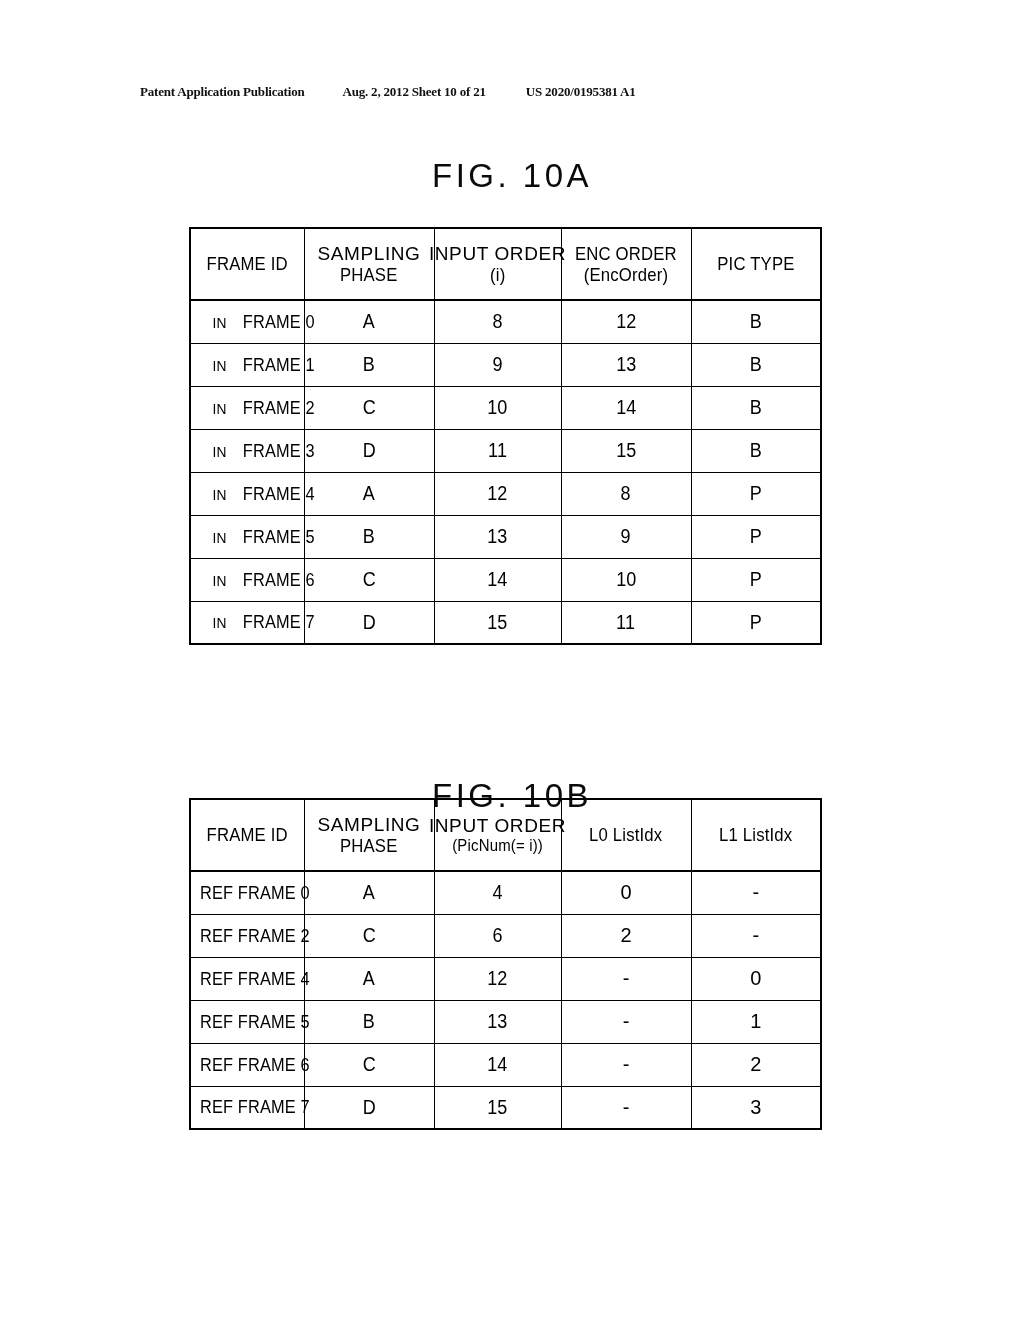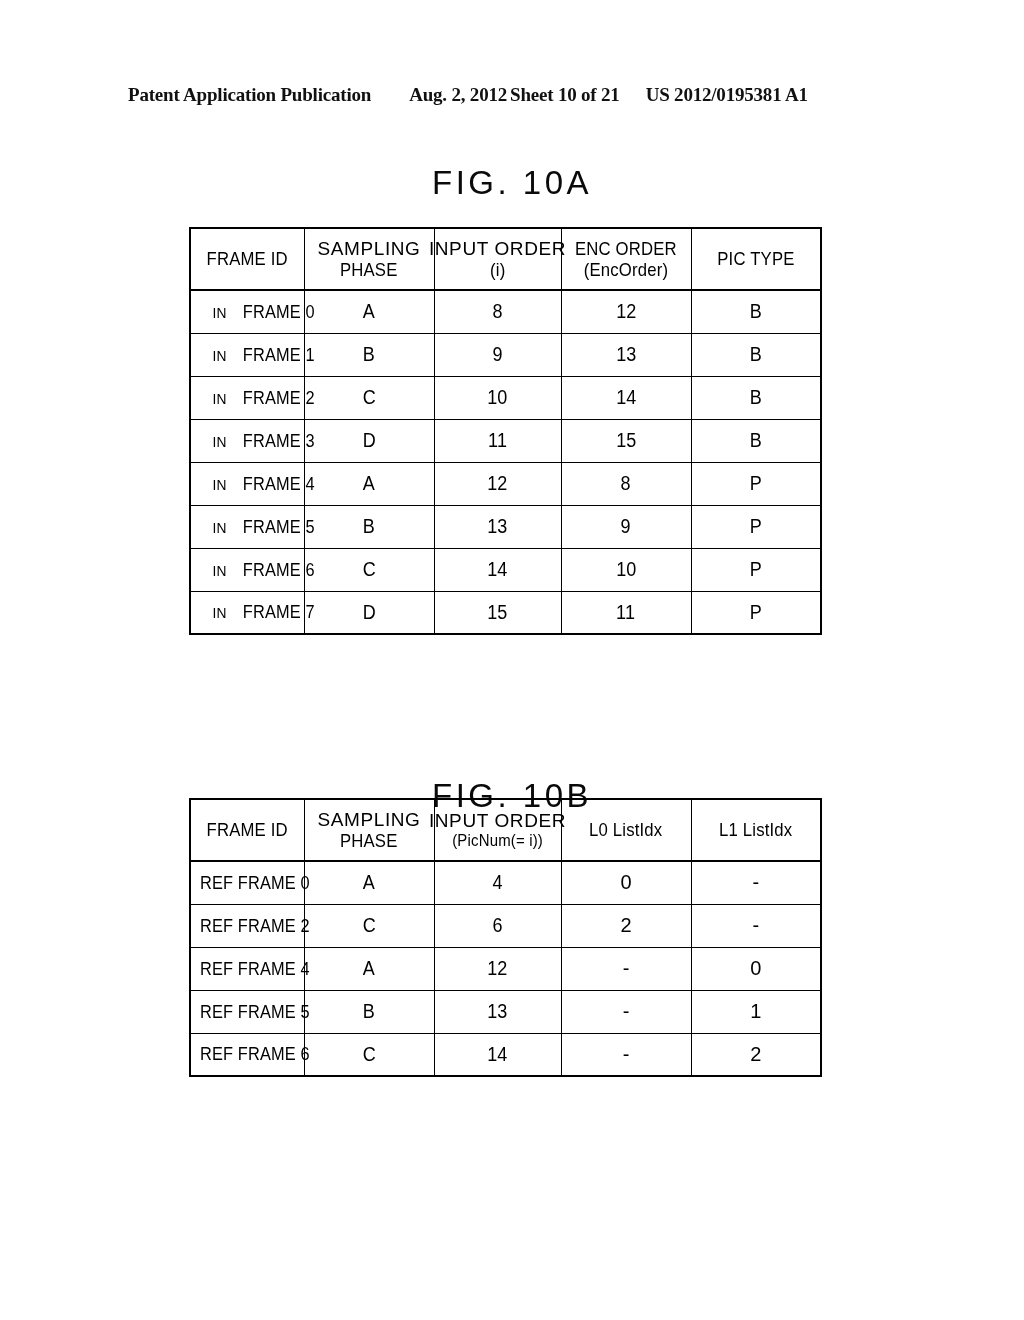--- a/index.html
+++ b/index.html
@@ -20,13 +20,13 @@
   .page-header {
     position: absolute;
     top: 84px;
-    left: 128px;
+    left: 140px;
     width: 768px;
     display: flex;
     align-items: baseline;
     font-family: "Liberation Serif", serif;
     font-weight: bold;
-    font-size: 19px;
+    font-size: 13px;
     letter-spacing: -0.2px;
     color: #111;
     white-space: nowrap;

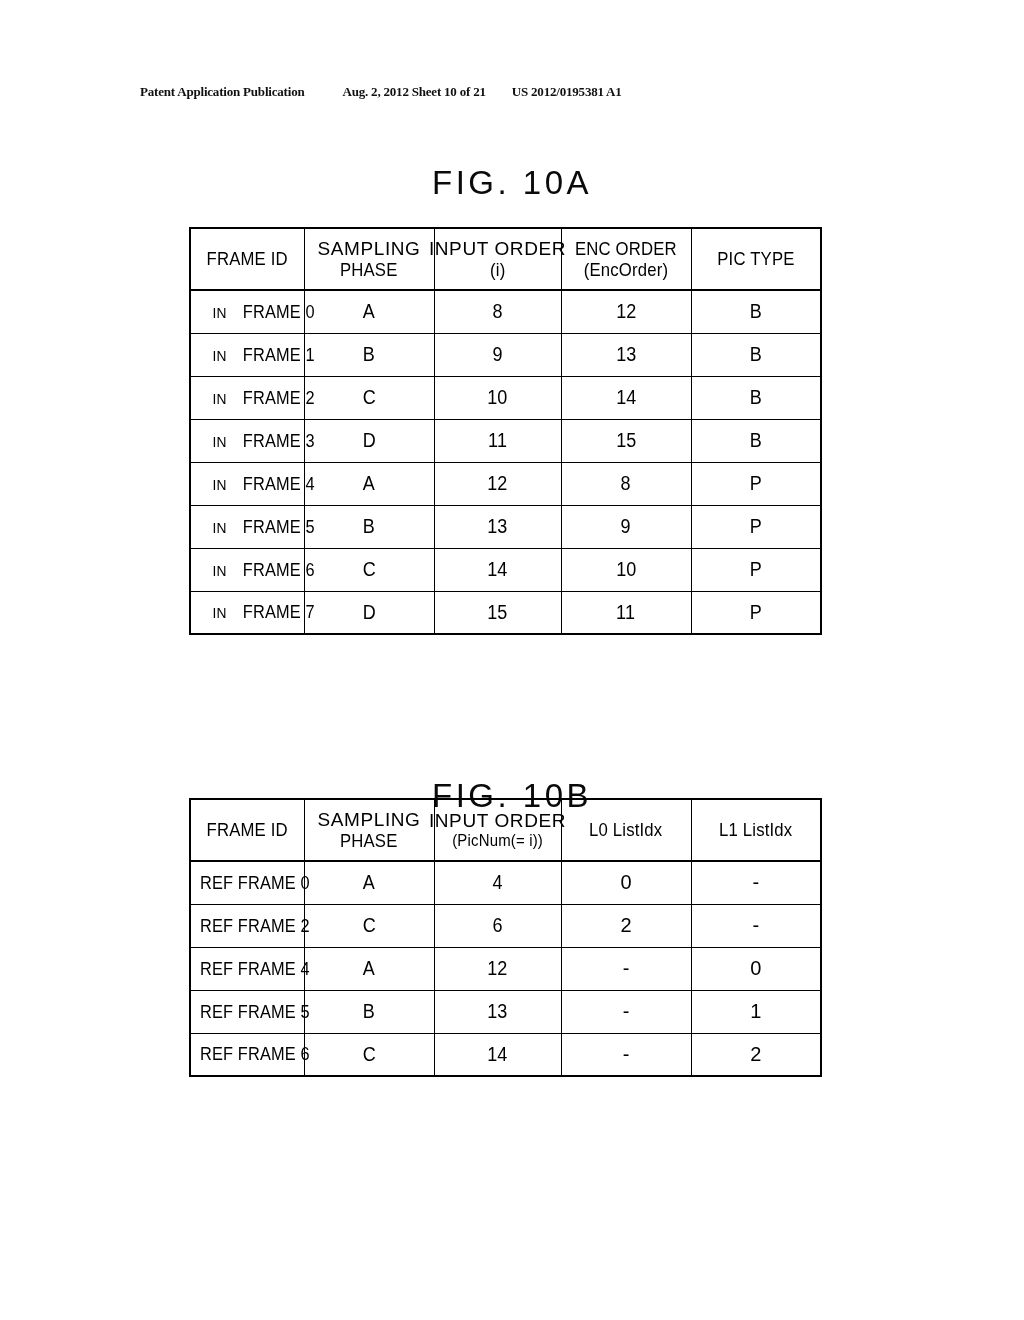--- a/index.html
+++ b/index.html
@@ -33,7 +33,7 @@
   }
   .page-header .hdr-pub   { margin-right: 38px; }
   .page-header .hdr-date  { margin-right: 3px; }
-  .page-header .hdr-sheet { margin-right: 26px; }
+  .page-header .hdr-sheet { margin-right: 40px; }
   .page-header .hdr-num   { }
 
   

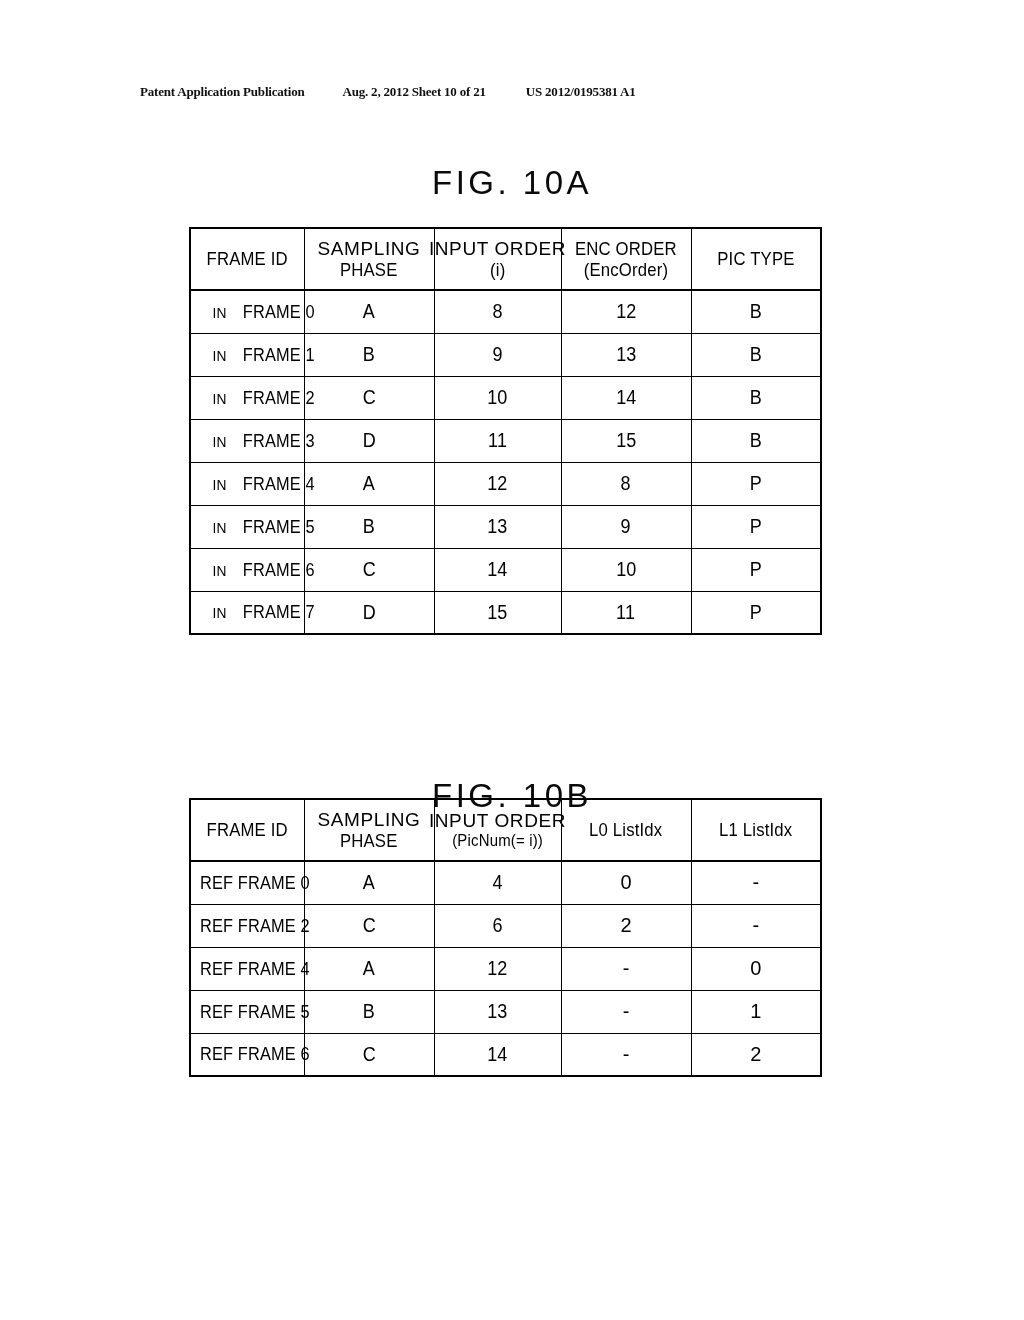--- a/index.html
+++ b/index.html
@@ -164,7 +164,7 @@
   <span class="hdr-pub">Patent Application Publication</span>
   <span class="hdr-date">Aug. 2, 2012</span>
   <span class="hdr-sheet">Sheet 10 of 21</span>
-  <span class="hdr-num">US 2012/0195381 A1</span>
+  <span class="hdr-num">US 2020/0195381 A1</span>
 </div>
 
 <div class="figure" style="top:164px;">

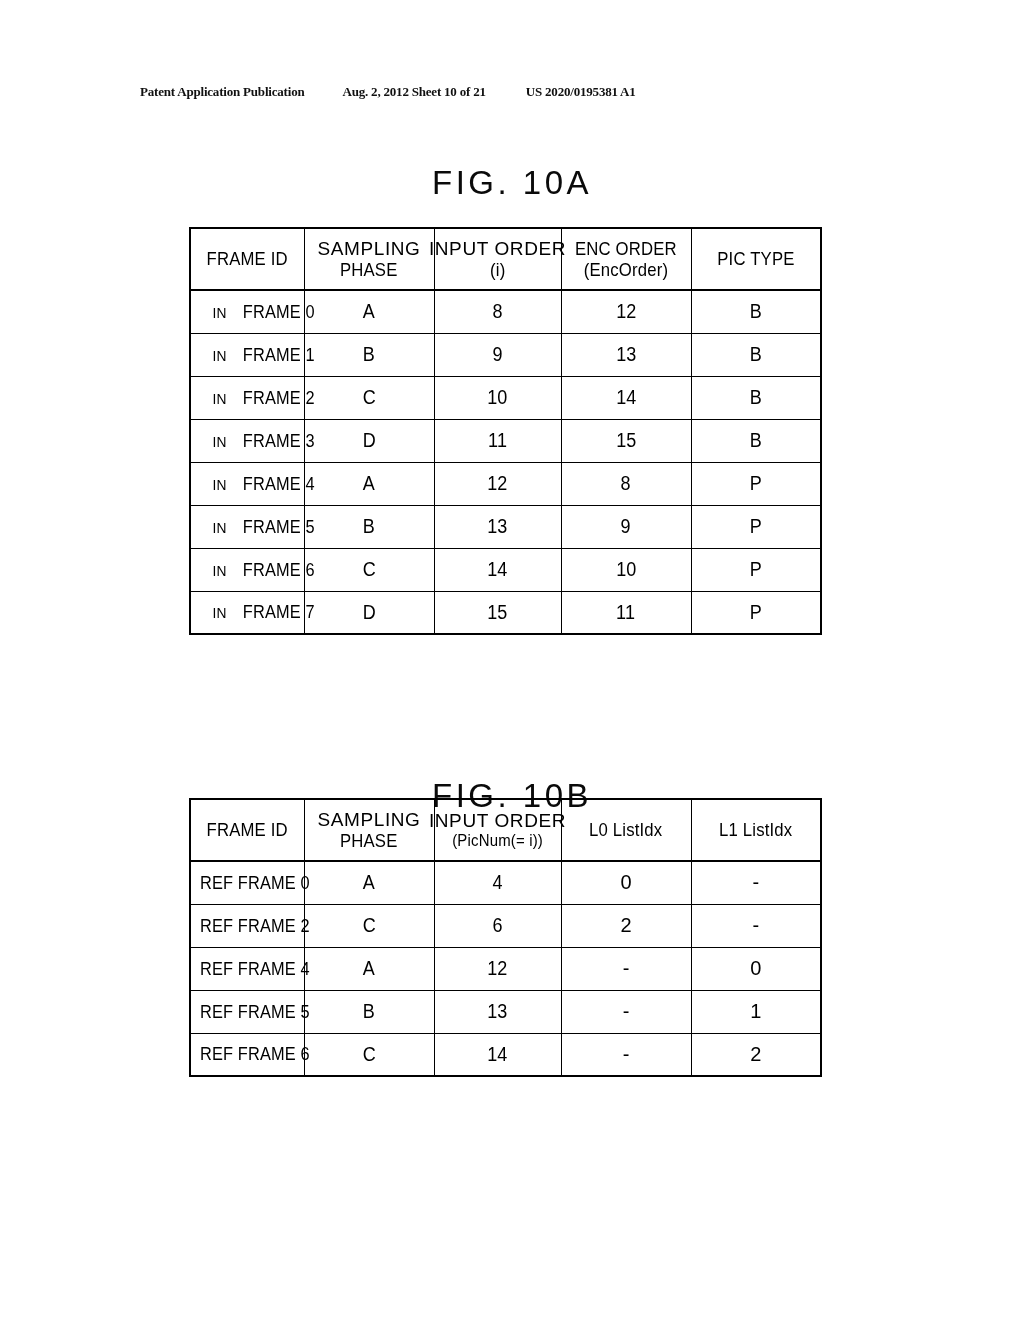--- a/index.html
+++ b/index.html
@@ -167,7 +167,7 @@
   <span class="hdr-num">US 2020/0195381 A1</span>
 </div>
 
-<div class="figure" style="top:164px;">
+<div class="figure" style="top:157px;">
   <div class="fig-title">FIG. 10A</div>
 </div>
 

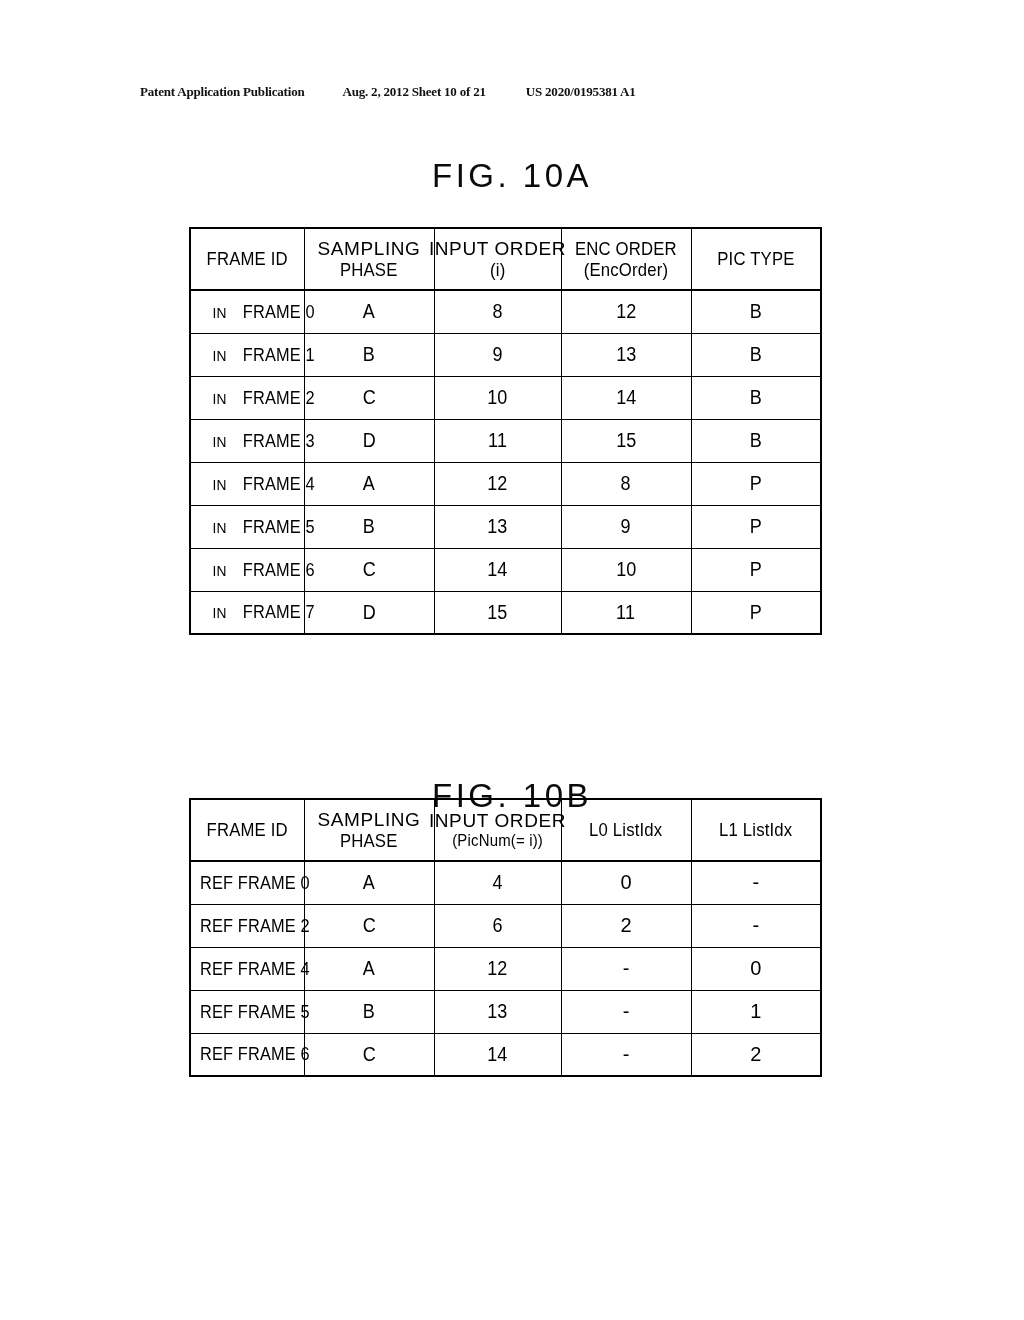--- a/index.html
+++ b/index.html
@@ -84,7 +84,7 @@
   col.c3 { width: 130px; }
   col.c4 { width: 130px; }
 
-  tr.hdr-row { height: 62px; }
+  tr.hdr-row { height: 72px; }
   tr.data-row { height: 43px; }
 
   

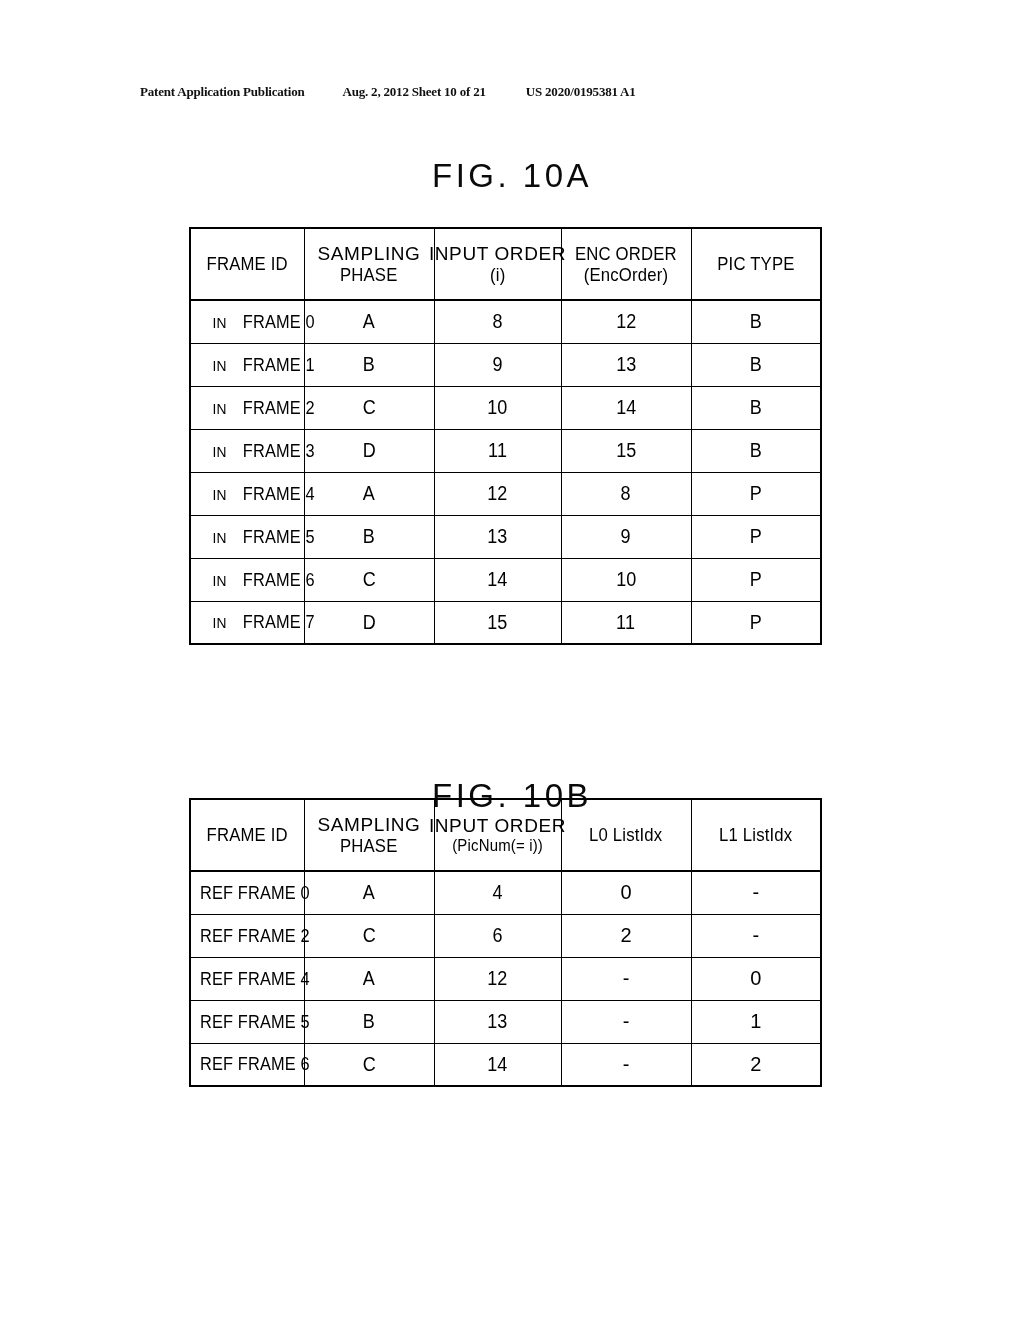--- a/index.html
+++ b/index.html
@@ -393,6 +393,13 @@
         <td><span class="cell-dash">-</span></td>
         <td><span class="cell-dash">2</span></td>
       </tr>
+      <tr class="data-row">
+        <td><span class="frame-lbl-solo">REF FRAME 7</span></td>
+        <td><span class="cell-val">D</span></td>
+        <td><span class="cell-val">15</span></td>
+        <td><span class="cell-dash">-</span></td>
+        <td><span class="cell-dash">3</span></td>
+      </tr>
     </tbody>
   </table>
 </div>

